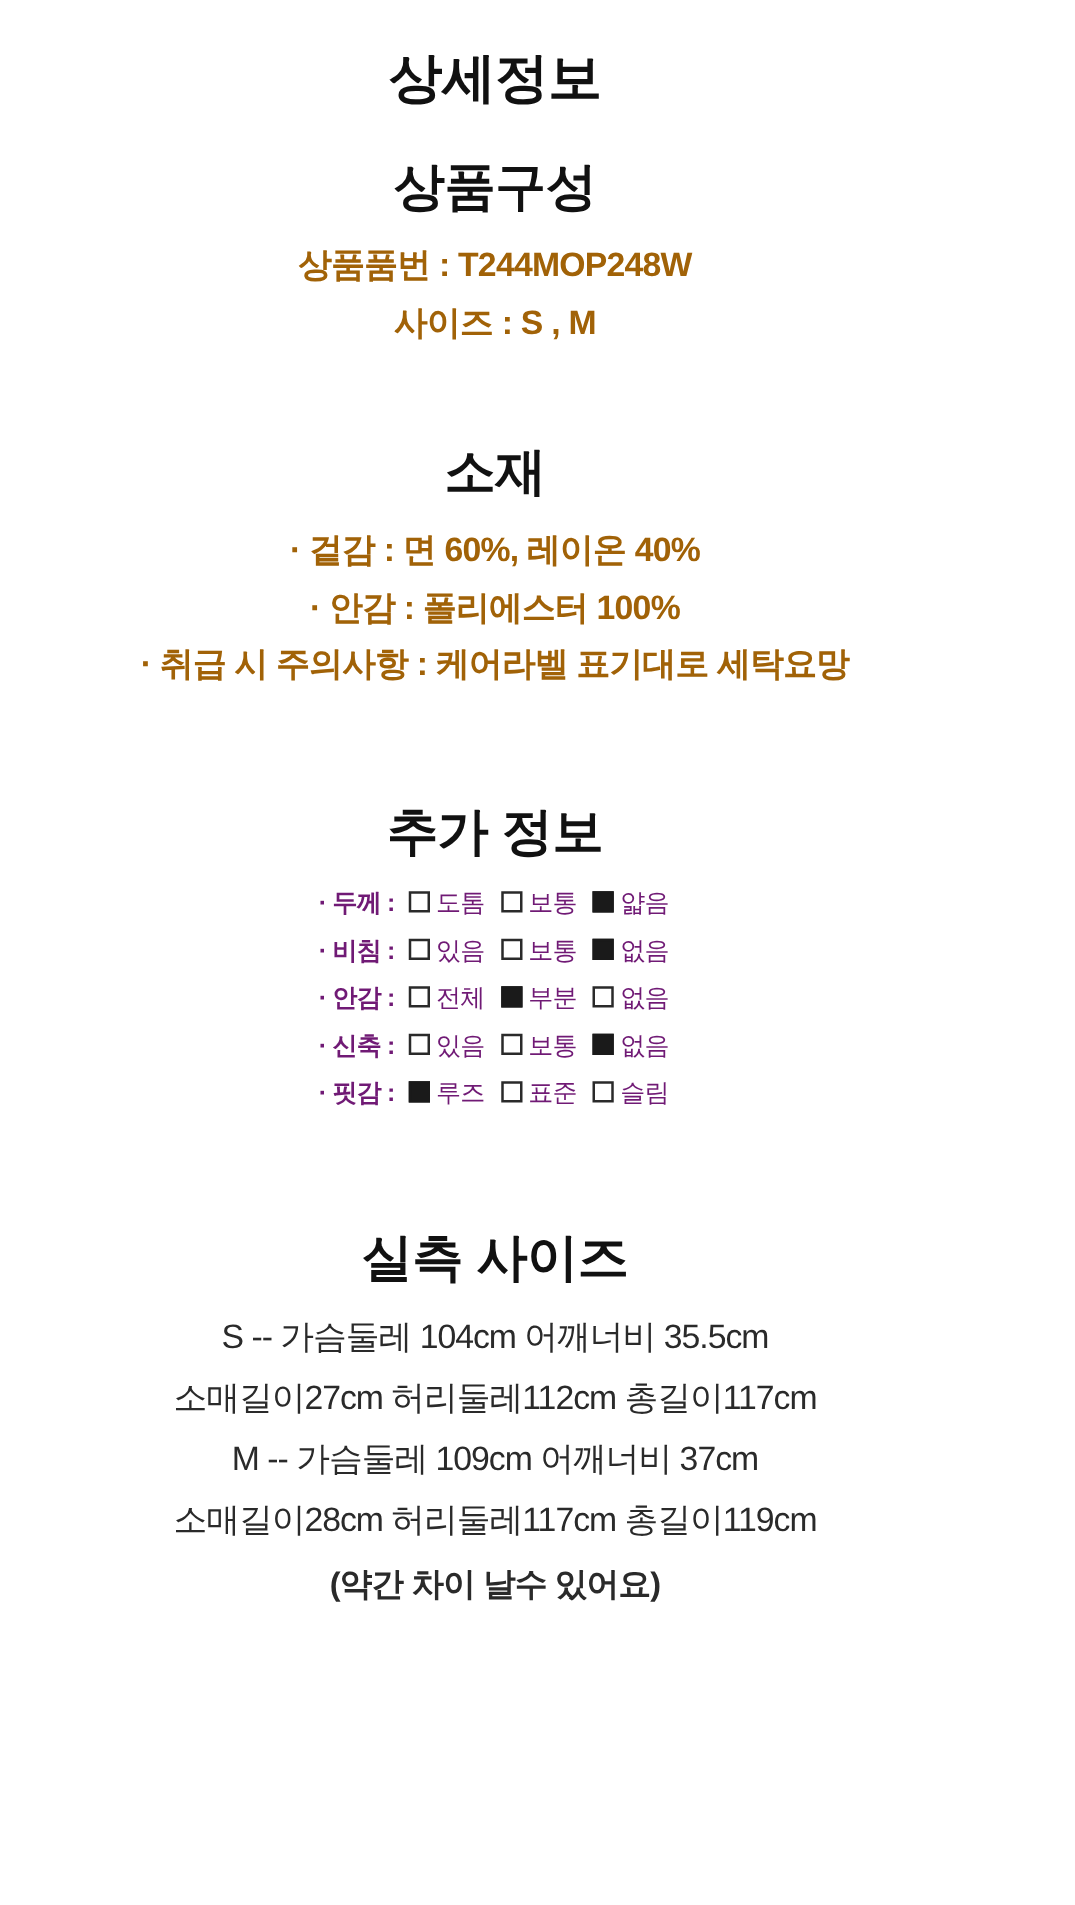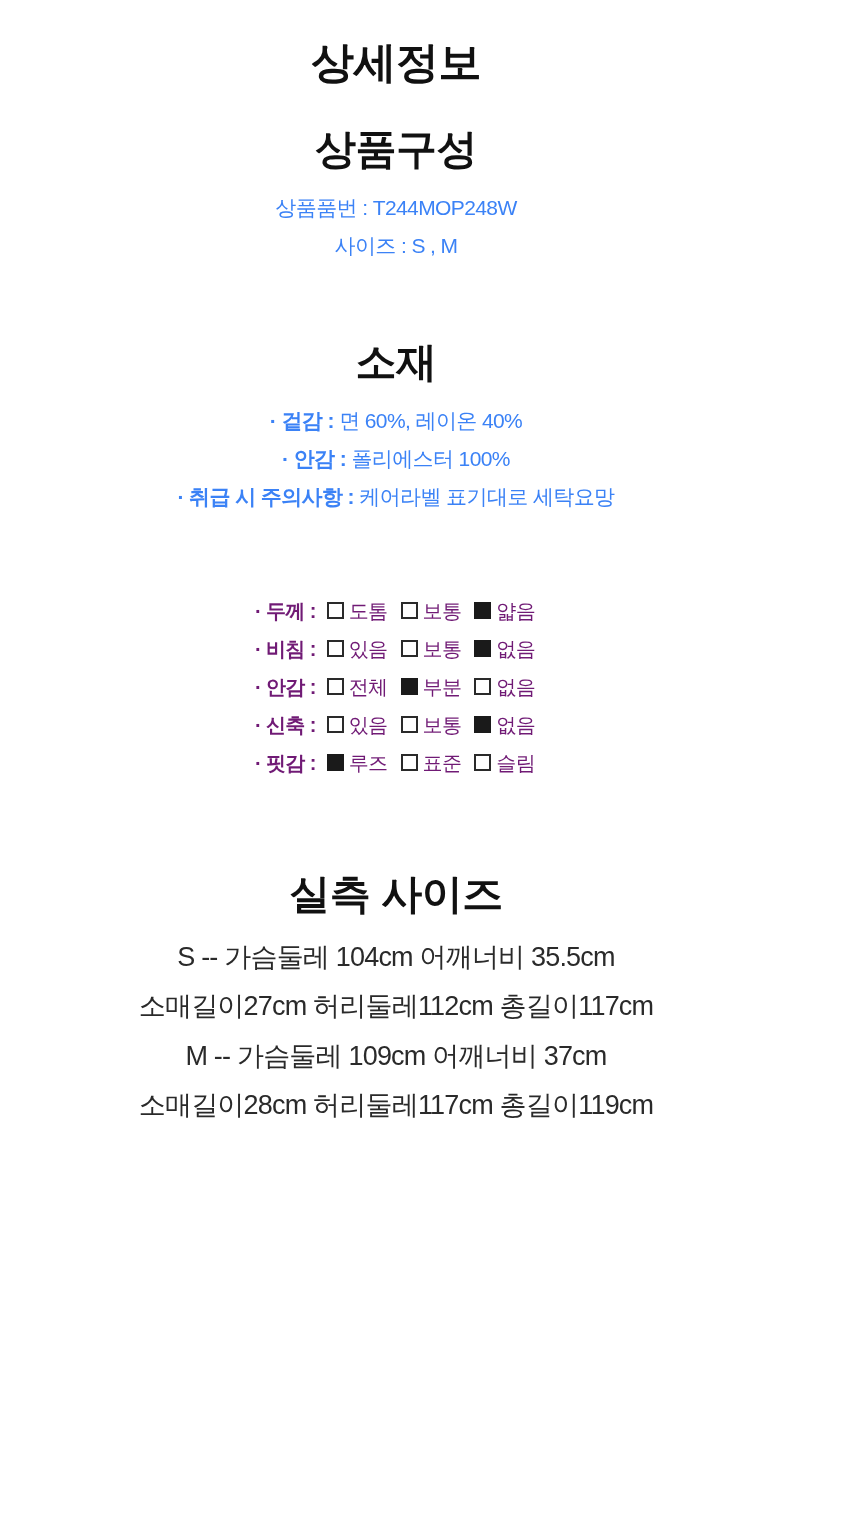--- a/index.html
+++ b/index.html
@@ -47,11 +47,11 @@
     margin: 0 0 18px 0;
   }
   .line {
-    font-size: 21px;
-    font-weight: 400;
+    font-size: 27px;
+    font-weight: 700;
     line-height: 1.28;
     text-align: center;
-    color: #3b82f6;
+    color: #a16207;
     margin: 0 0 11px 0;
     letter-spacing: -0.6px;
   }

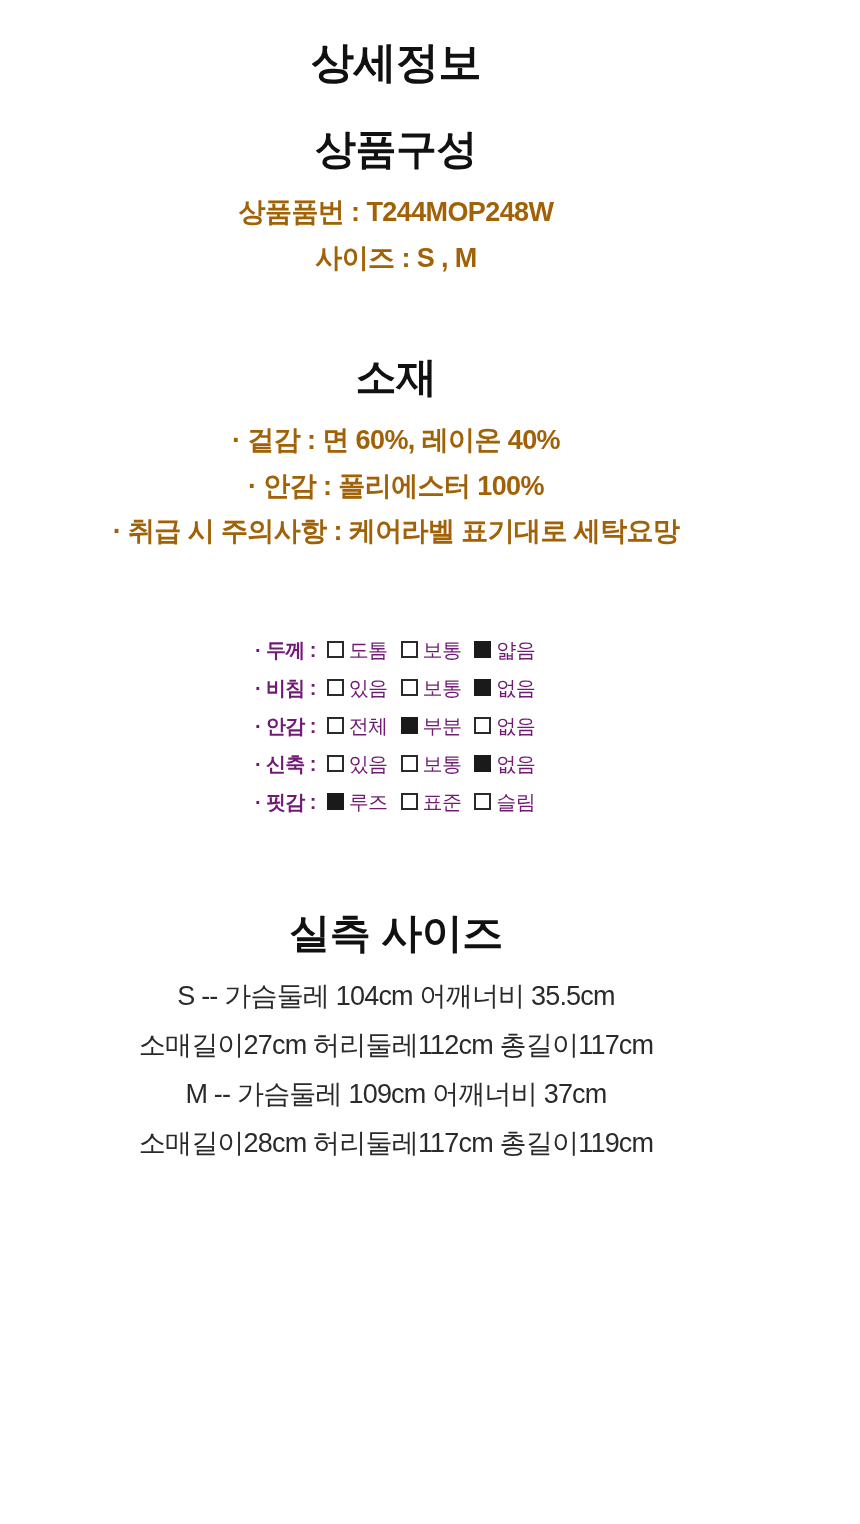--- a/index.html
+++ b/index.html
@@ -140,6 +140,7 @@
   <div class="gap-lg"></div>
 
   <section class="section">
+    <h2 class="section-title">추가 정보</h2>
 
     <p class="spec-row">
       <span class="label">· 두께 :</span>

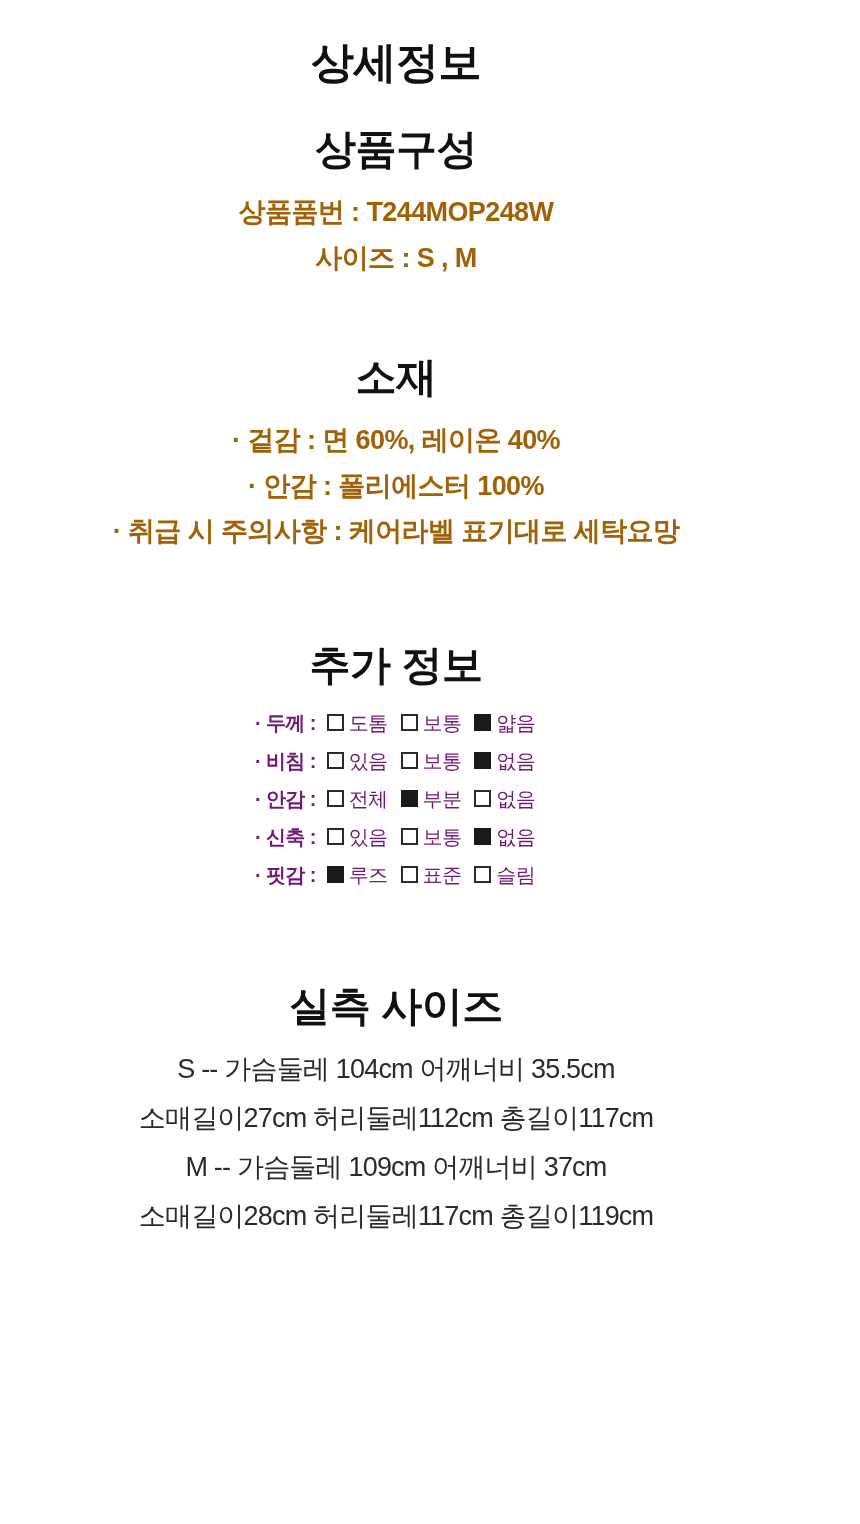--- a/index.html
+++ b/index.html
@@ -186,6 +186,7 @@
     <p class="size-line">소매길이27cm  허리둘레112cm  총길이117cm</p>
     <p class="size-line">M -- 가슴둘레 109cm  어깨너비 37cm</p>
     <p class="size-line">소매길이28cm  허리둘레117cm  총길이119cm</p>
+    <p class="note">(약간 차이 날수 있어요)</p>
   </section>
 
 </div>

